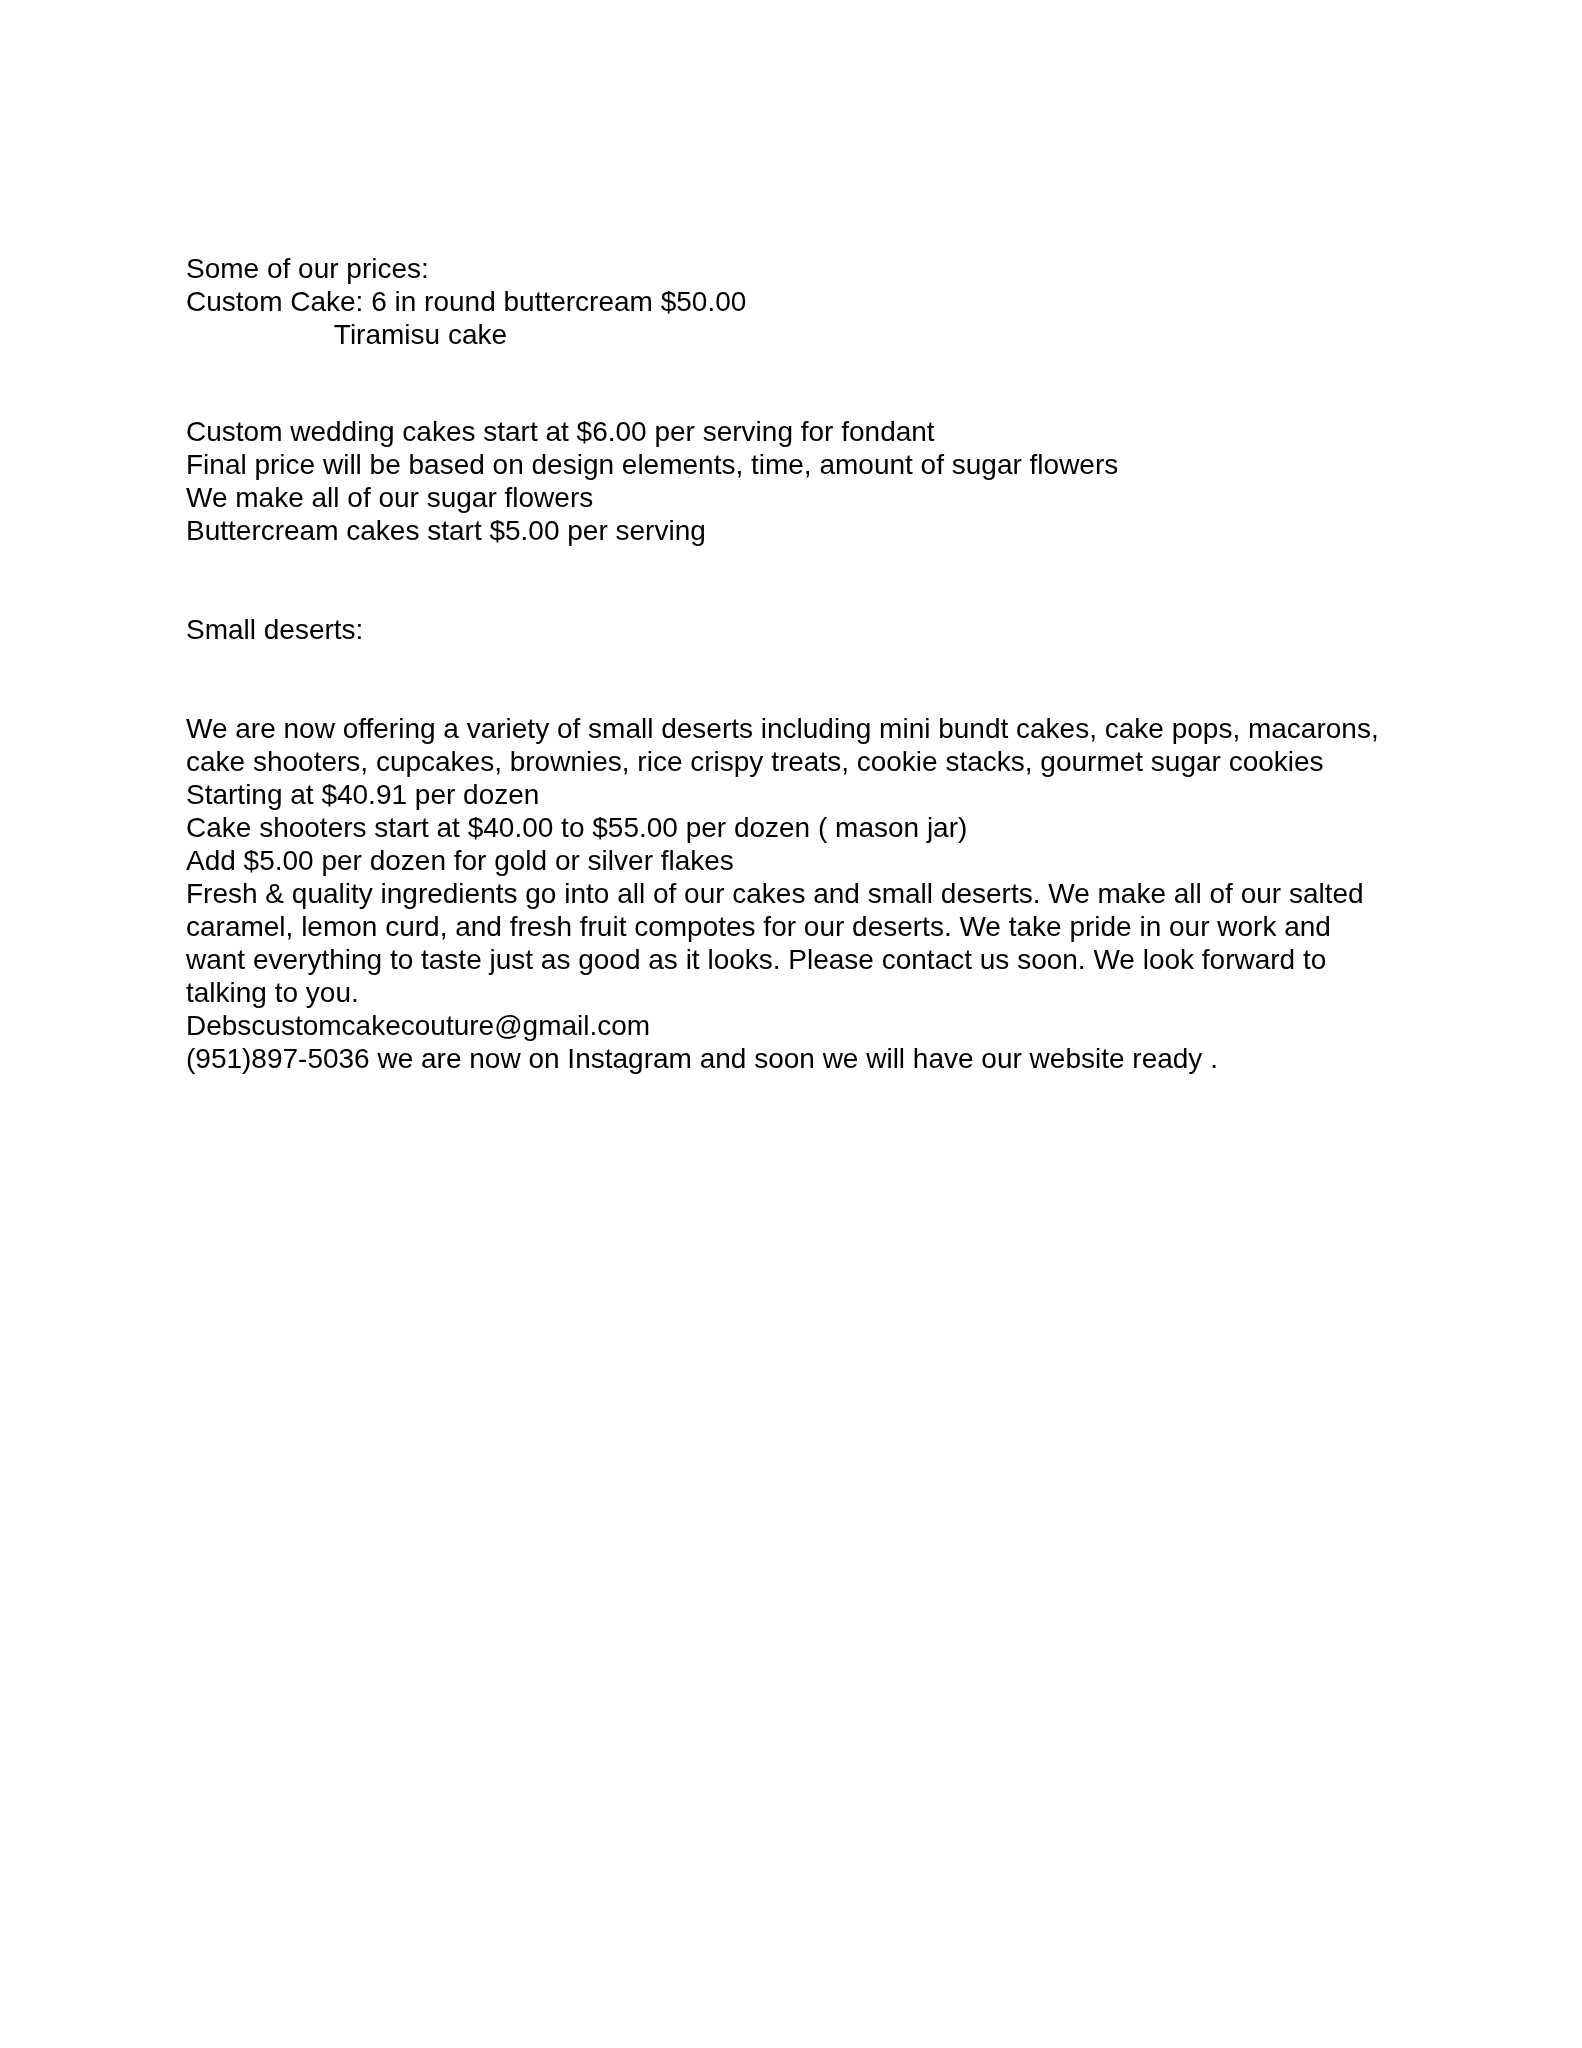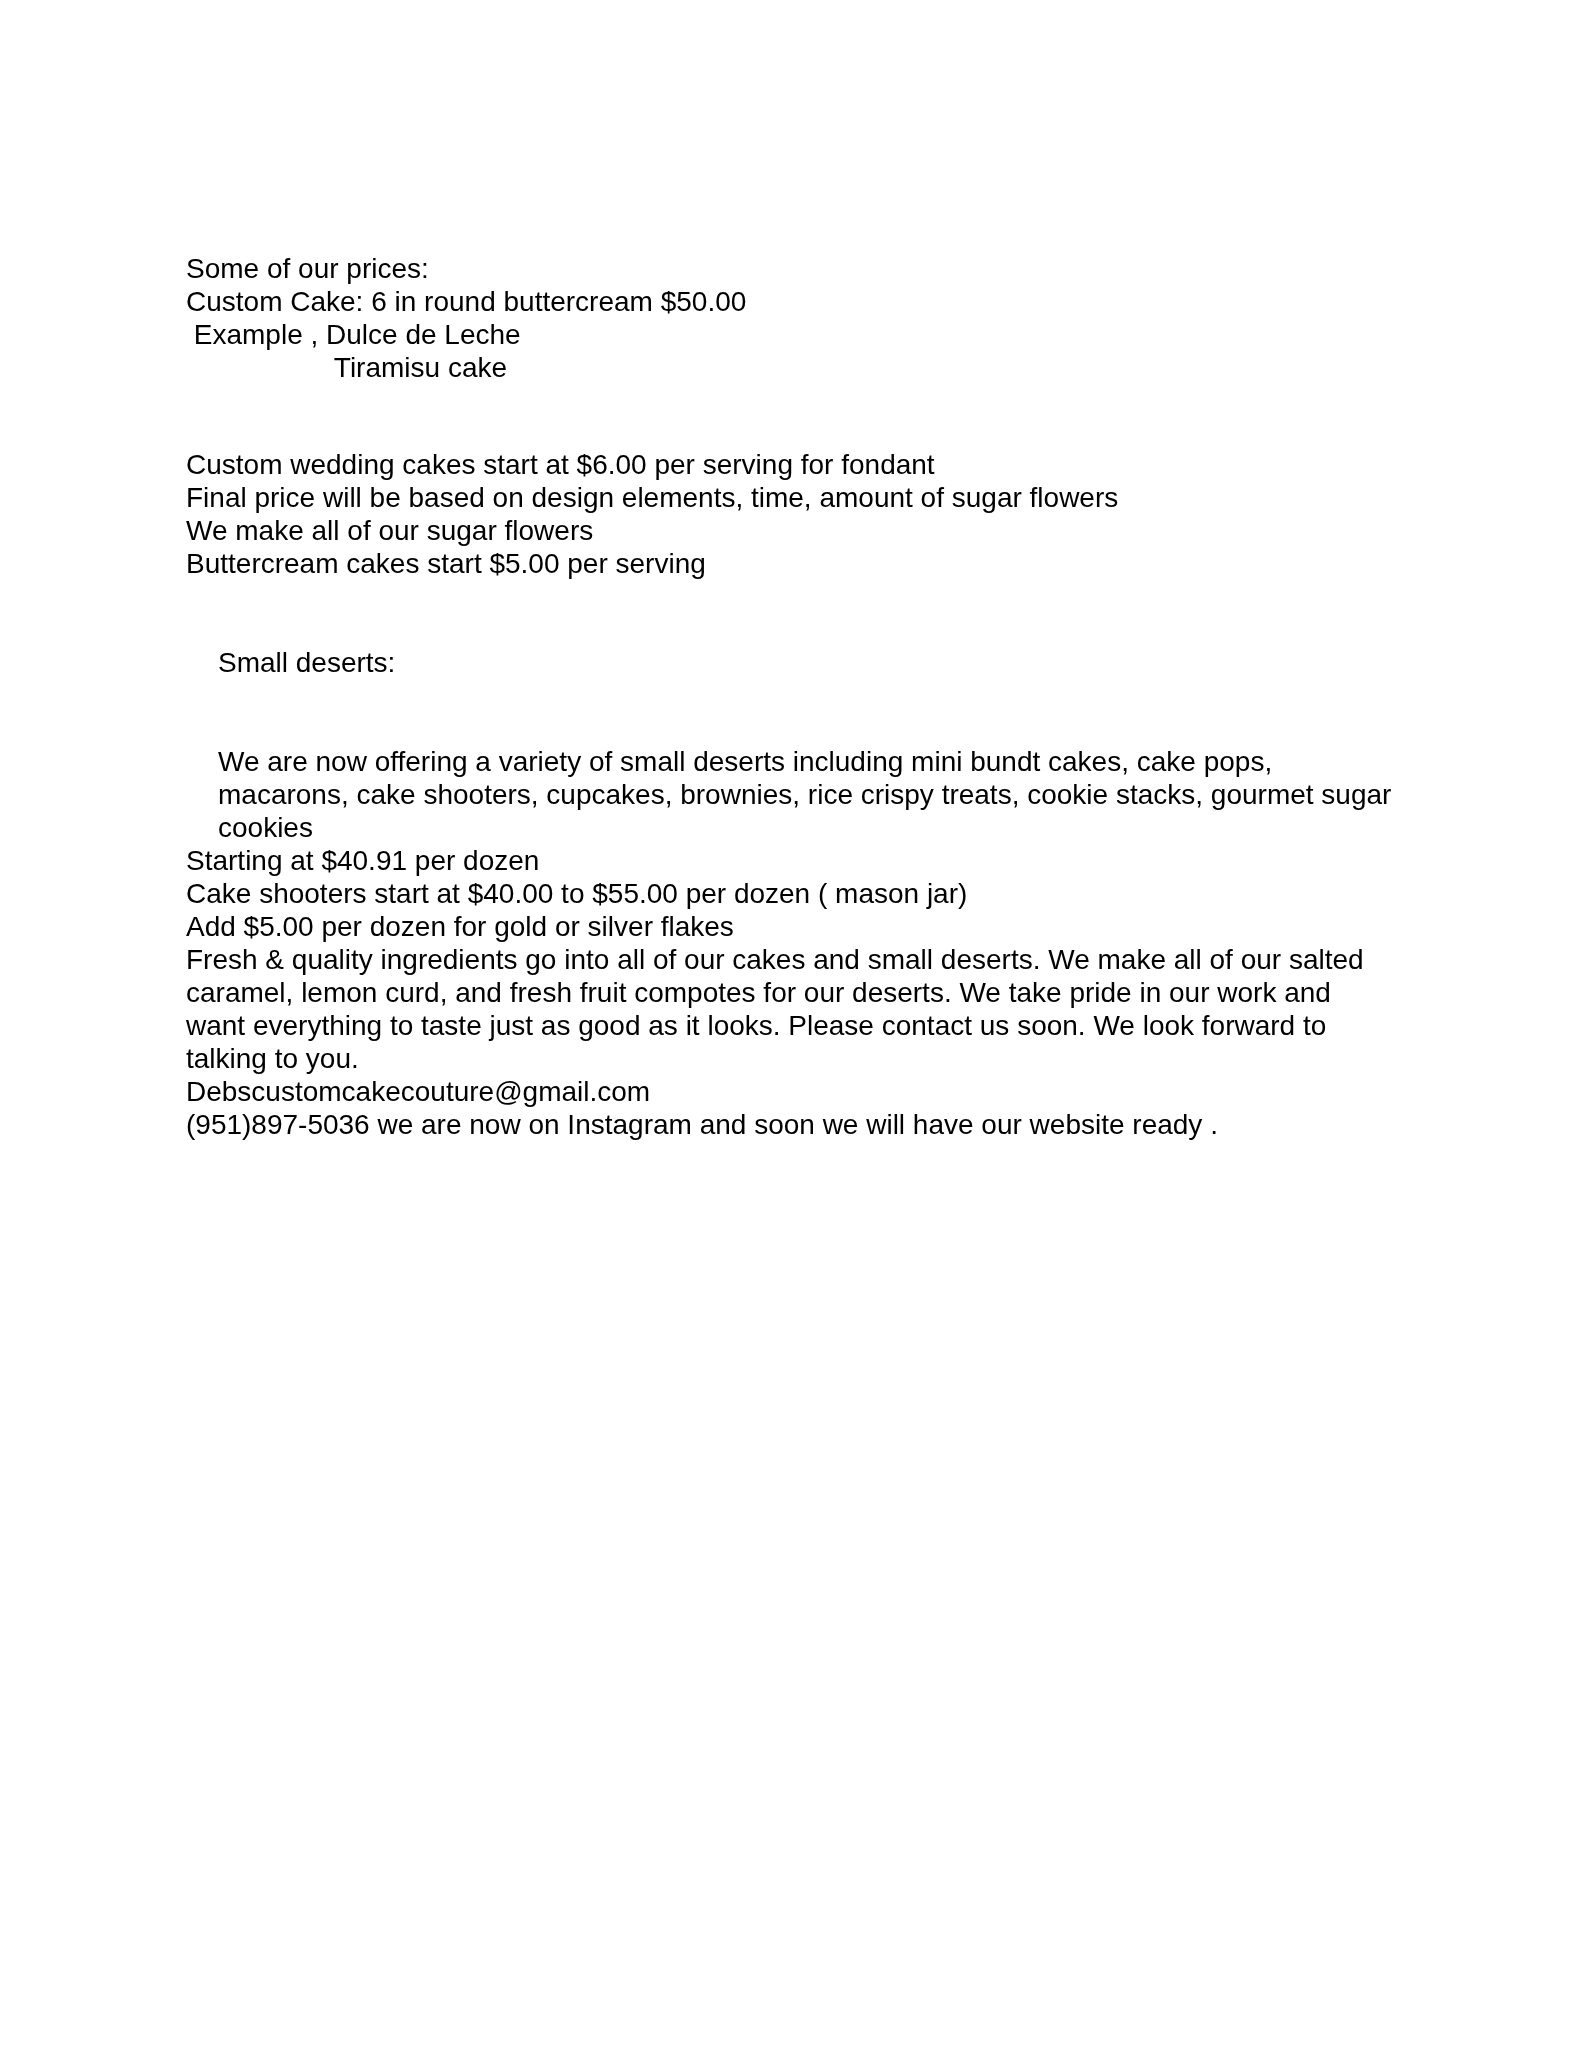--- a/index.html
+++ b/index.html
@@ -38,7 +38,6 @@
 
     <div class="para gap1">
       <div class="line">Custom Cake: 6 in round buttercream $50.00</div>
-      <div class="line"> Example , Dulce de Leche</div>
       <div class="line">                   Tiramisu cake</div>
     </div>
 

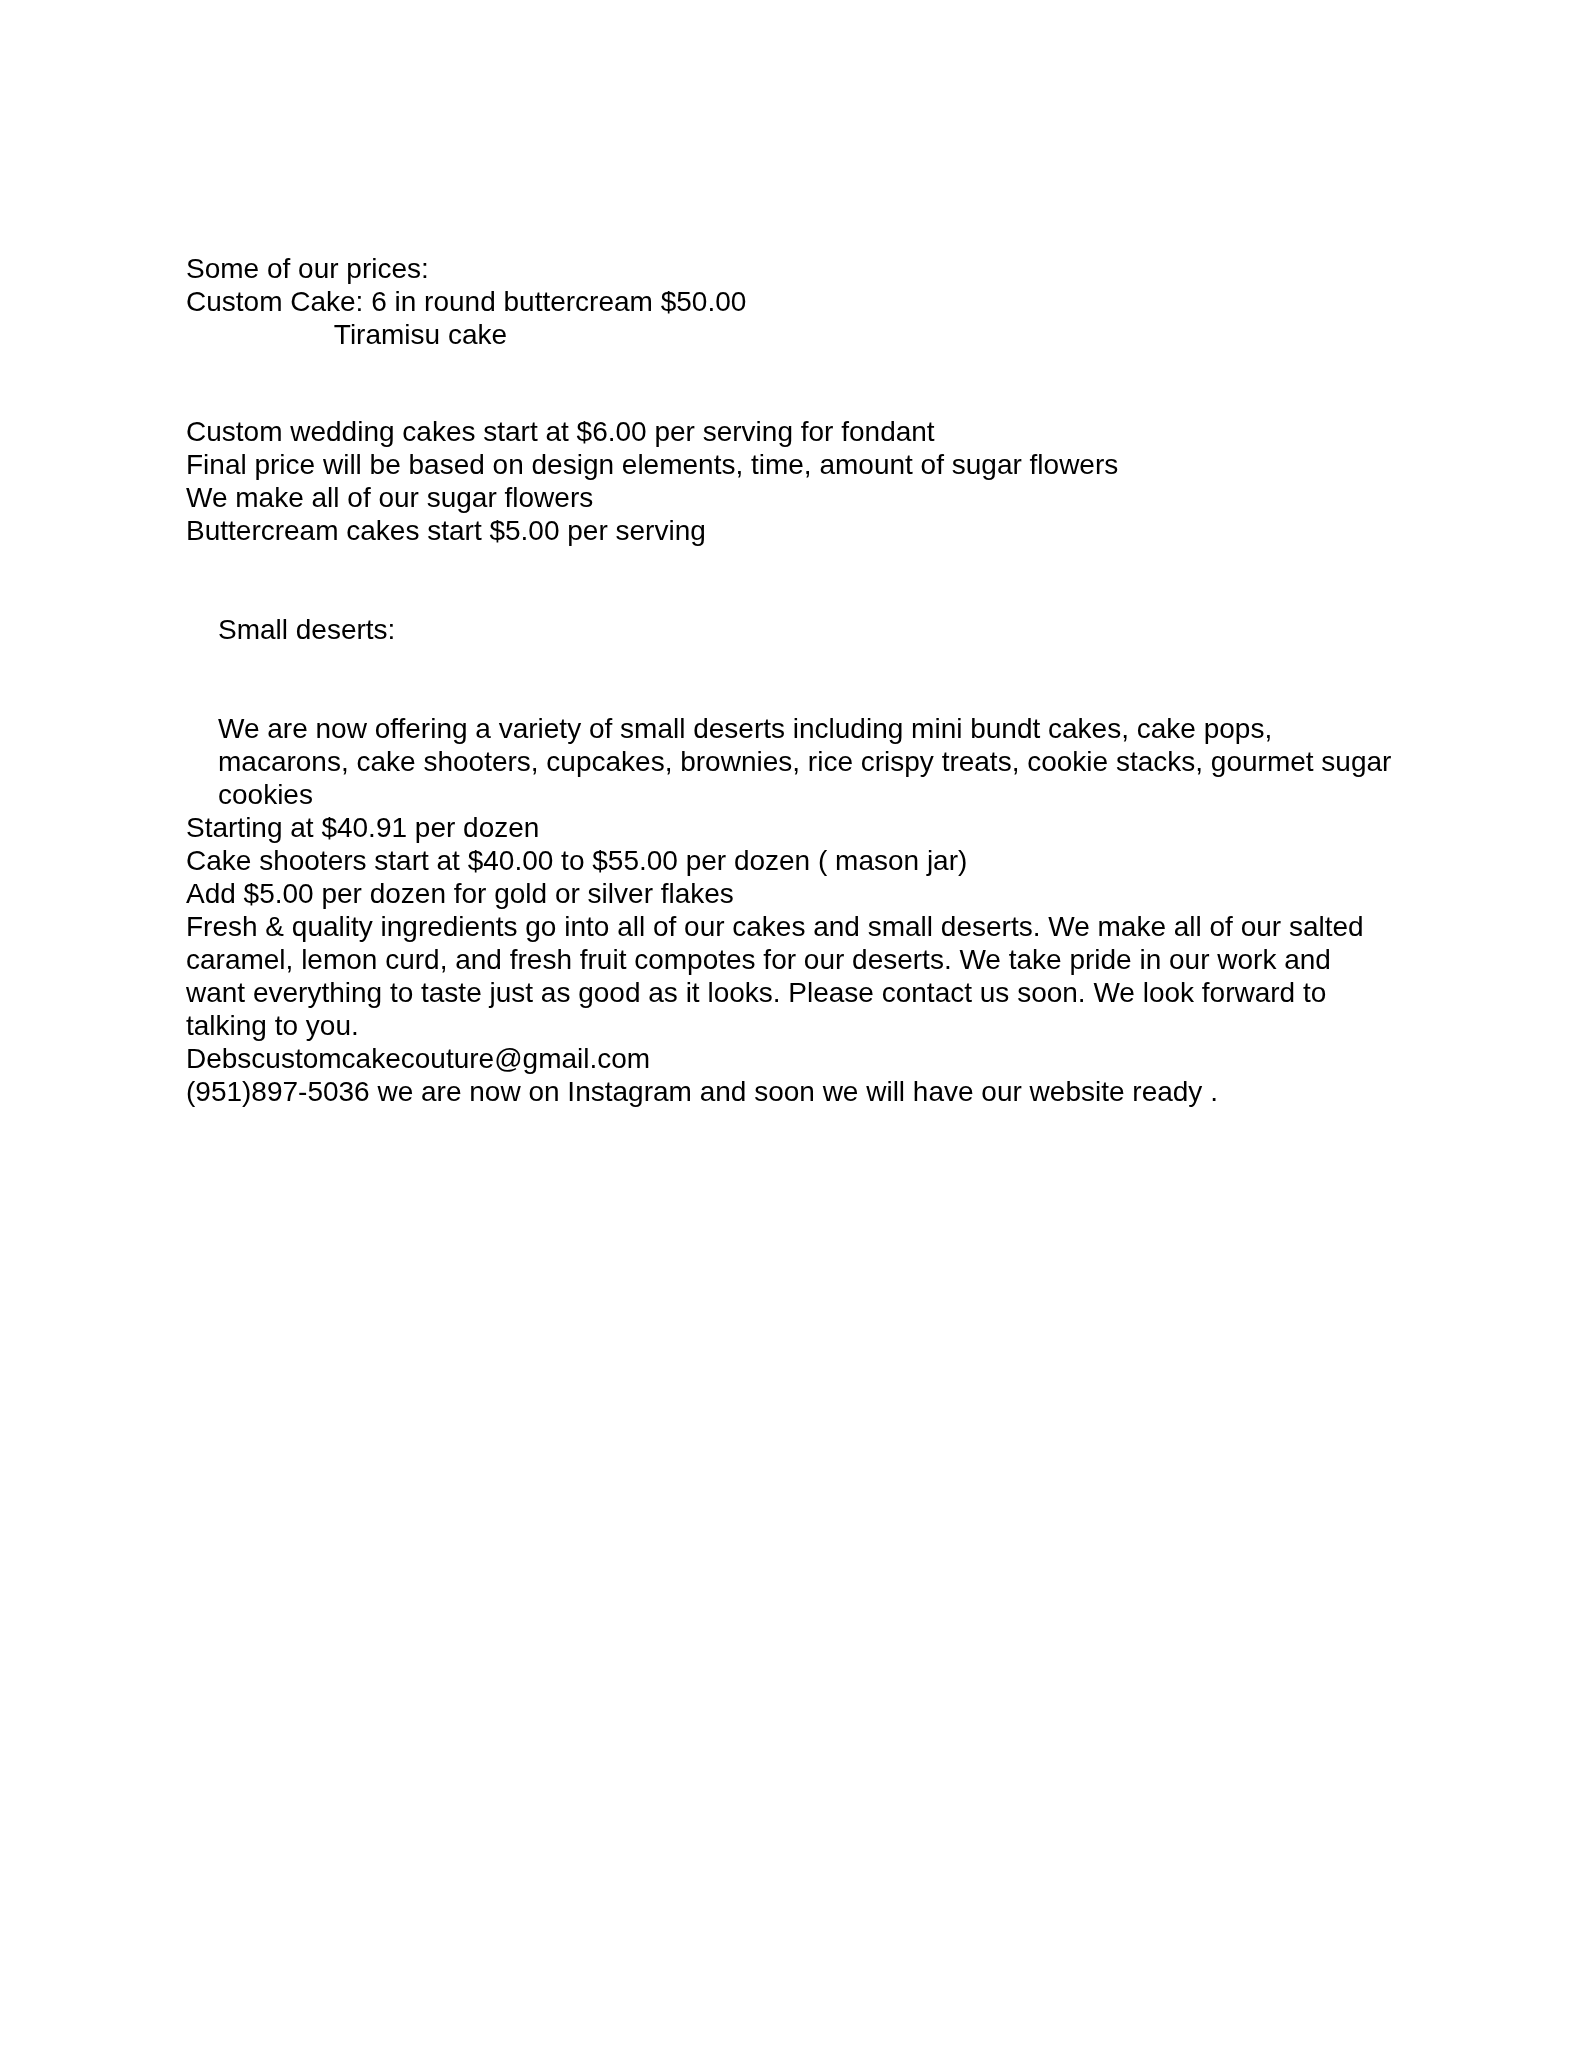--- a/index.html
+++ b/index.html
@@ -22,7 +22,7 @@
   }
   .para { margin: 0; padding: 0; }
   .gap1 { }   
-  .gap2 { margin-top: 66px; margin-left: 32px; }   
+  .gap2 { margin-top: 66px; }   
   .gap4 { margin-top: 64px; }  
   .line { white-space: pre-wrap; }
 </style>

